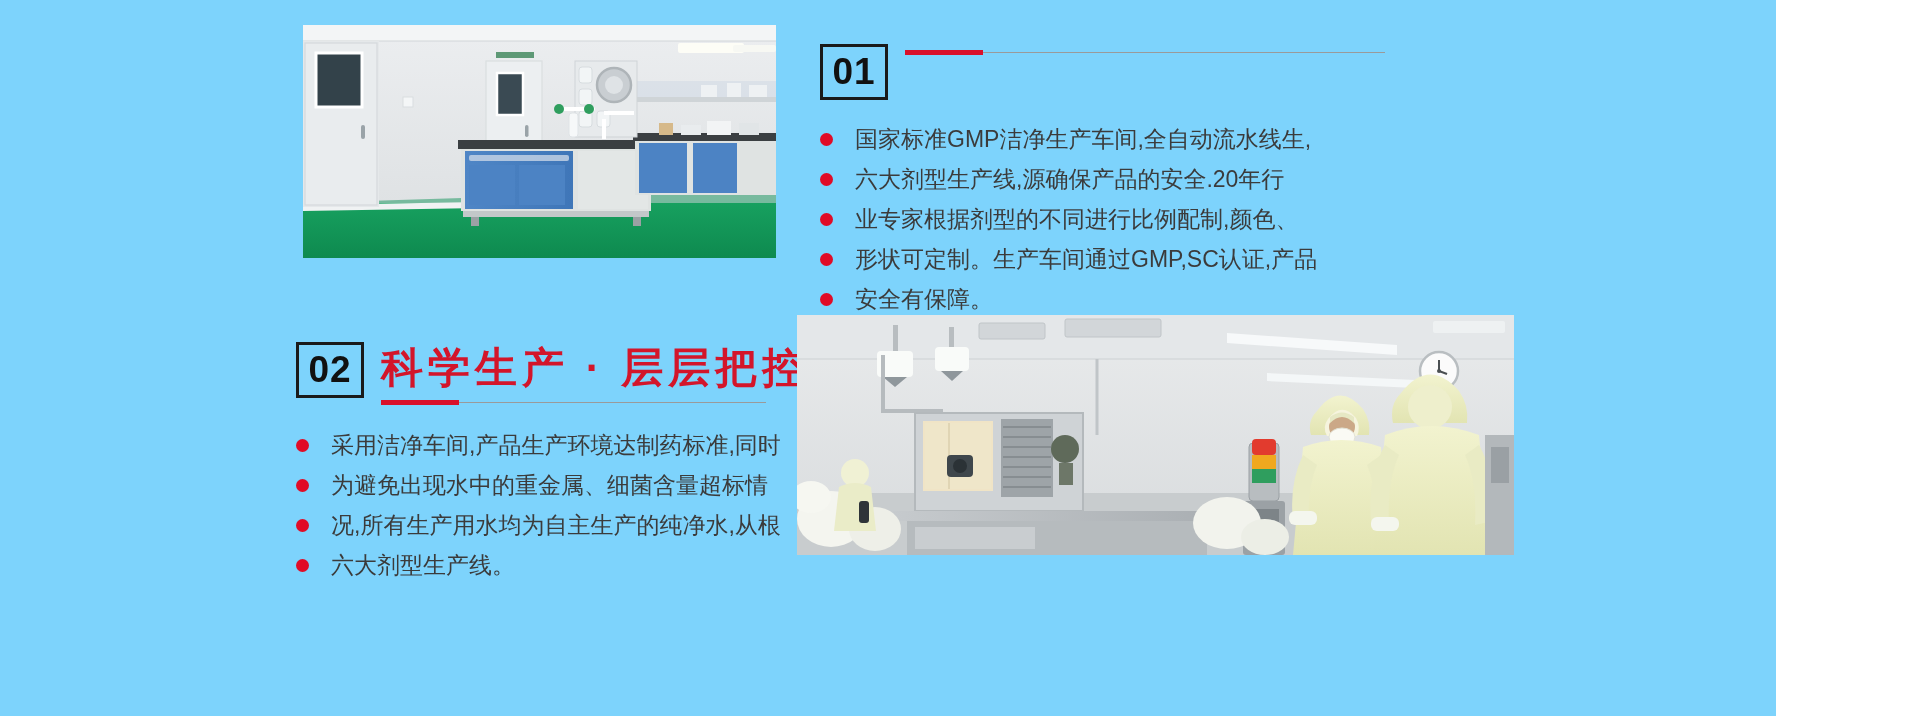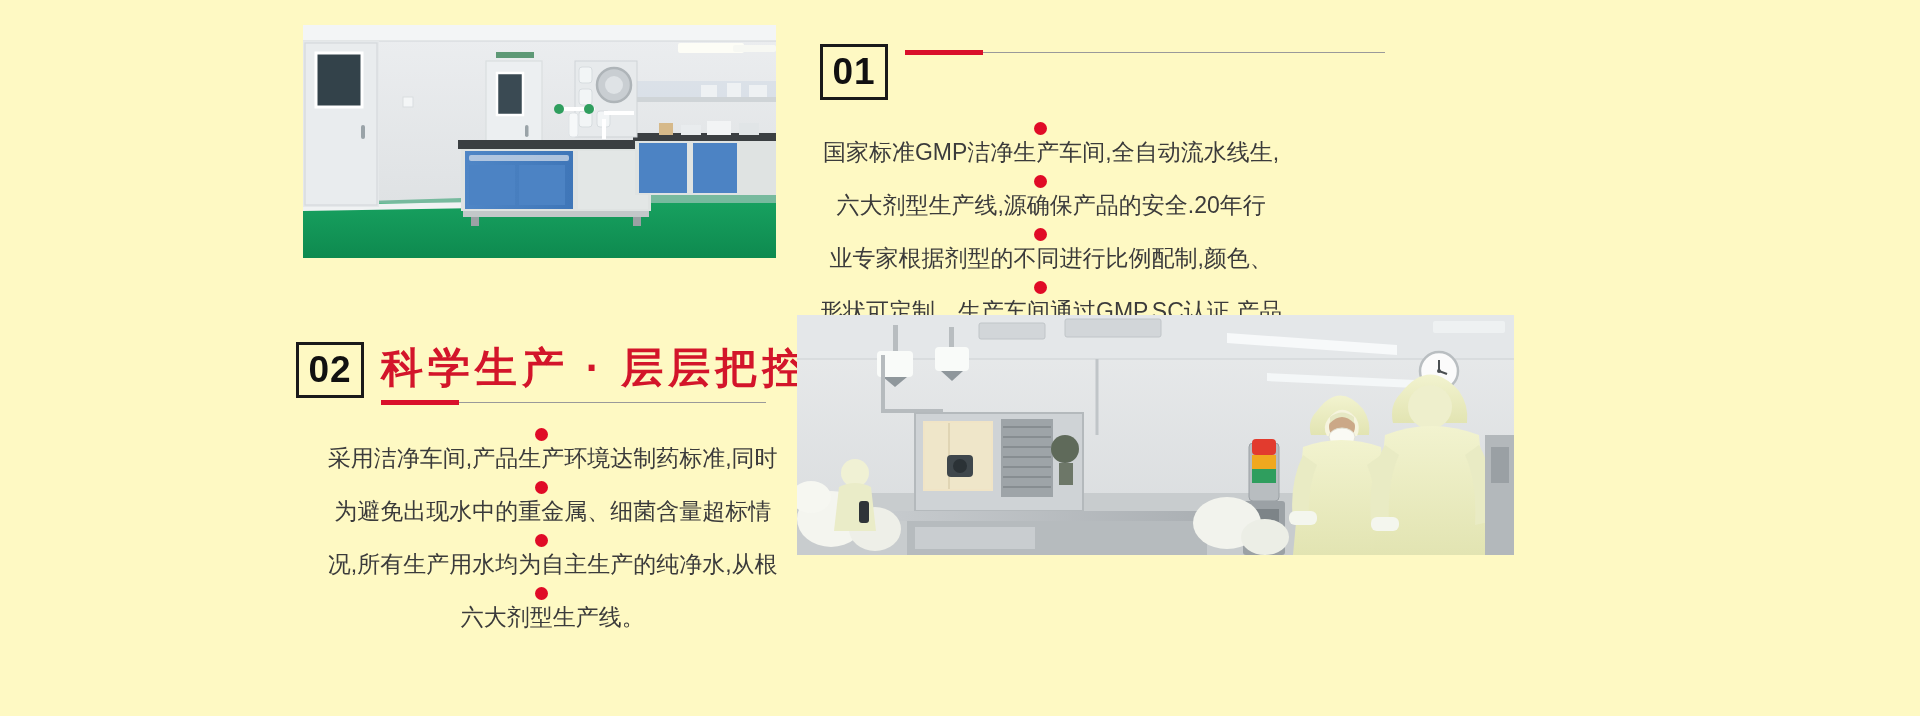--- a/index.html
+++ b/index.html
@@ -9,7 +9,7 @@
     font-family: "Liberation Sans", "DejaVu Sans", sans-serif;
     overflow: hidden;
   }
-  .page { position: relative; width: 1920px; height: 716px; background:#fef9c3; }
+  .page { position: relative; width: 1776px; height: 716px; background:#7dd3fc; }
 
   
   .photo {

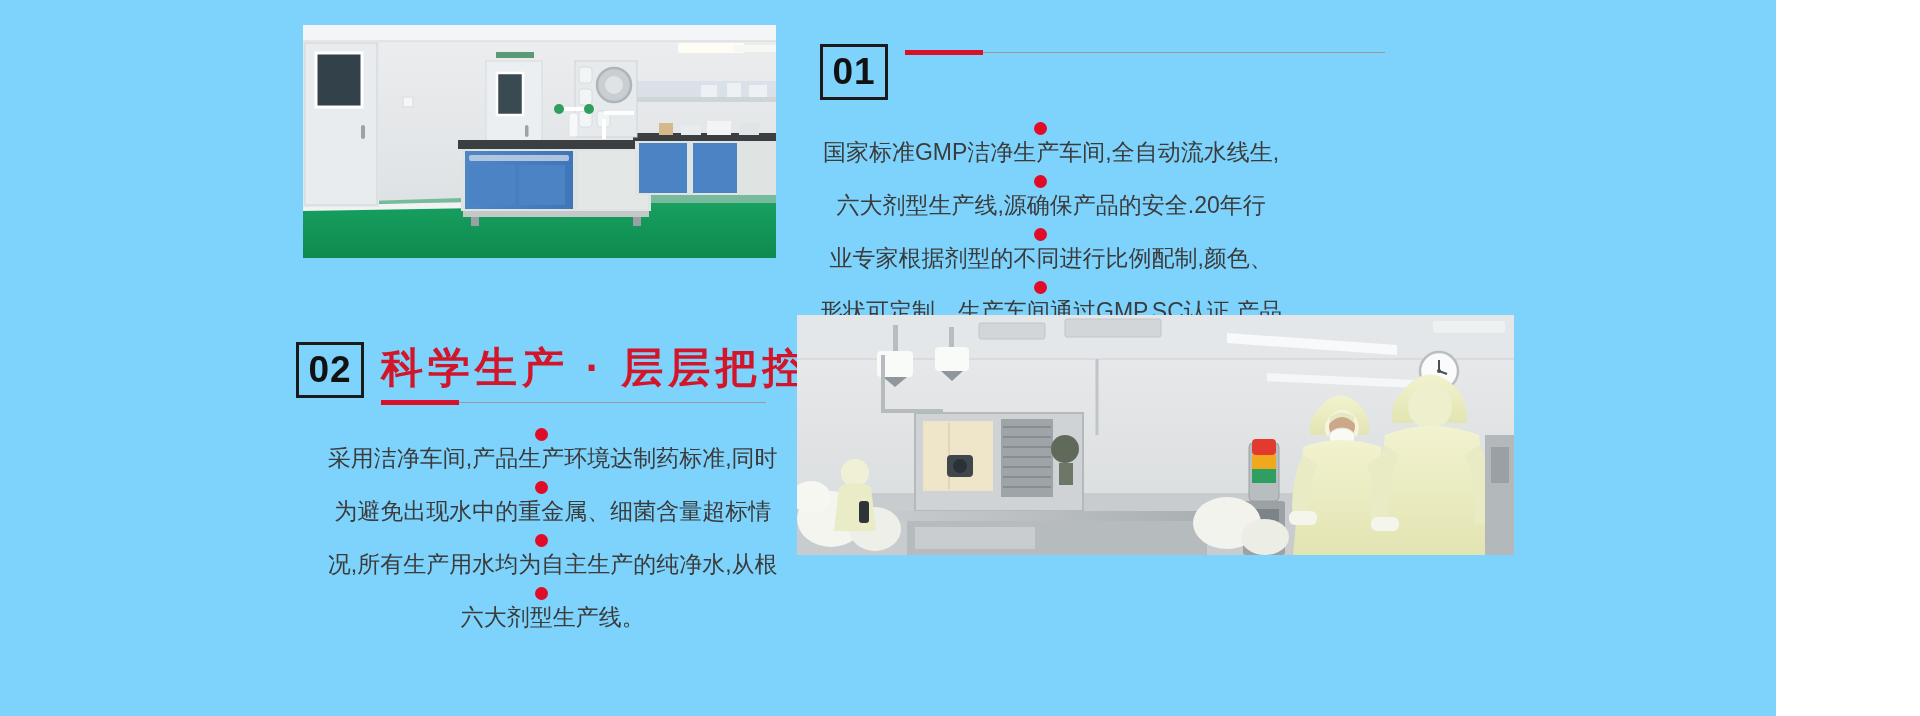--- a/index.html
+++ b/index.html
@@ -68,7 +68,6 @@
     color: #3b3b3b;
     white-space: nowrap;
     margin-bottom: 5px;
-    flex-direction: column;
   }
   ul.bullets li .dot {
     flex: none;

